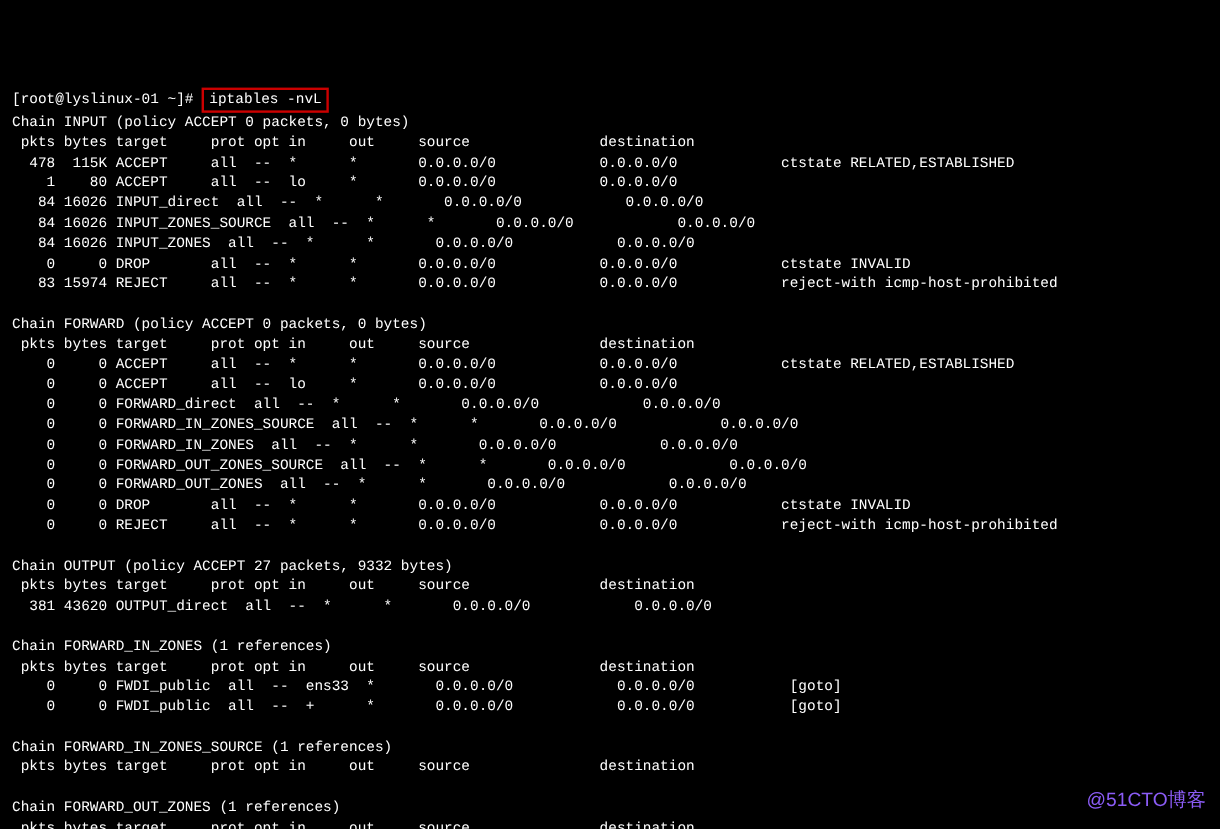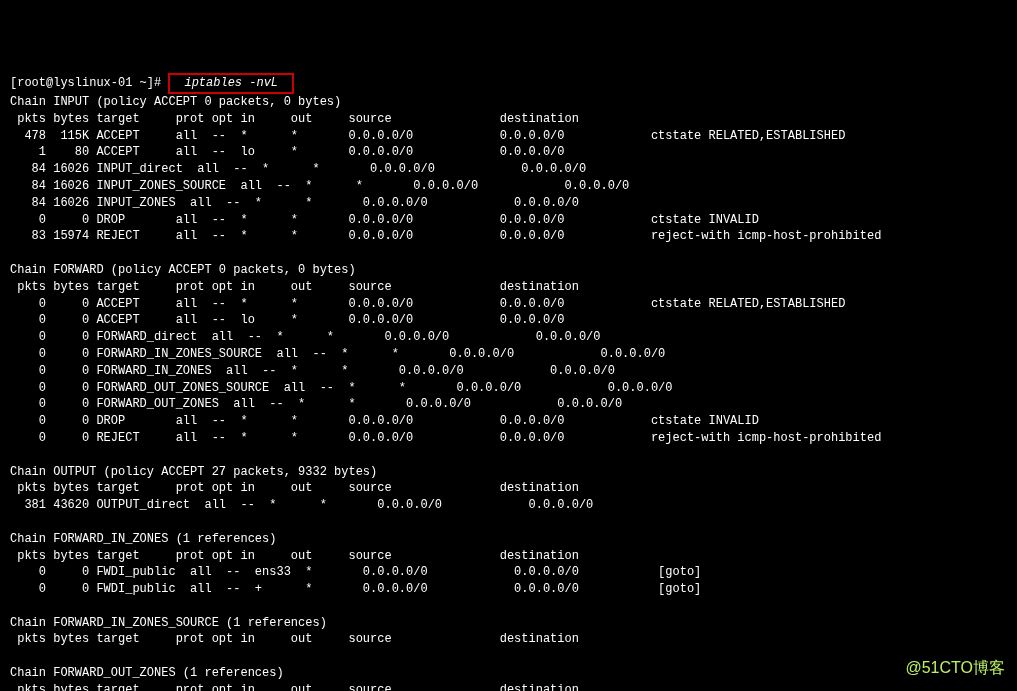--- a/index.html
+++ b/index.html
@@ -21,9 +21,8 @@
     }
     .highlight-box {
       border: 2px solid #cc0000;
-      padding: 0 14px;
+      padding: 0 4px;
       display: inline-block;
-      font-style: italic;
     }
     .watermark {
       position: absolute;

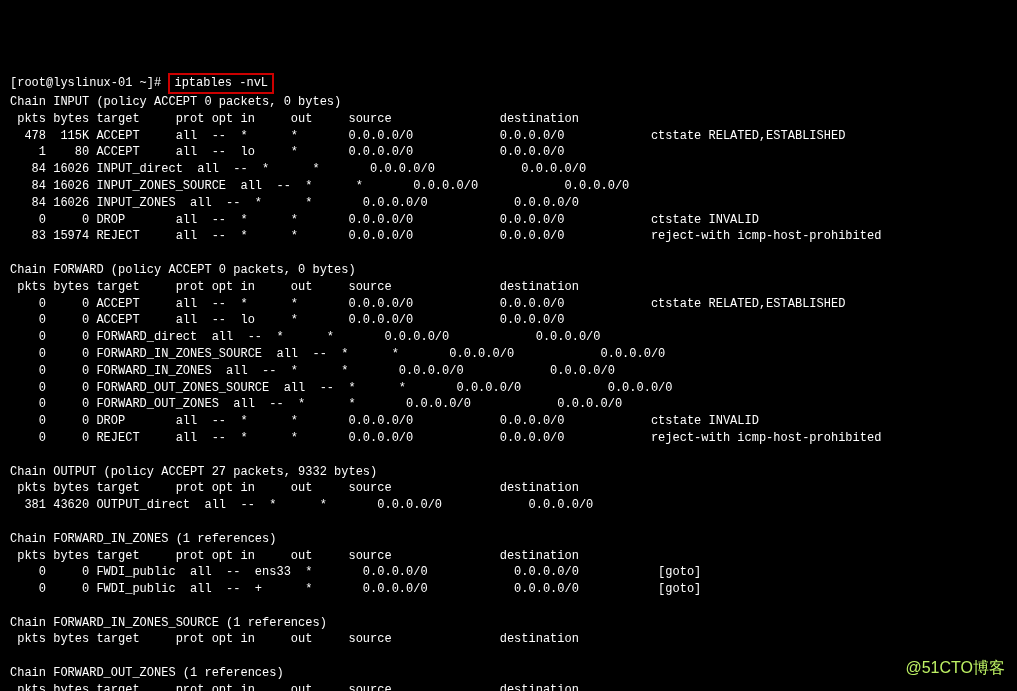--- a/index.html
+++ b/index.html
@@ -28,7 +28,7 @@
       position: absolute;
       right: 12px;
       bottom: 12px;
-      color: #bef264;
+      color: #8b5cf6;
       font-family: Arial, sans-serif;
       font-size: 16px;
       font-weight: normal;

